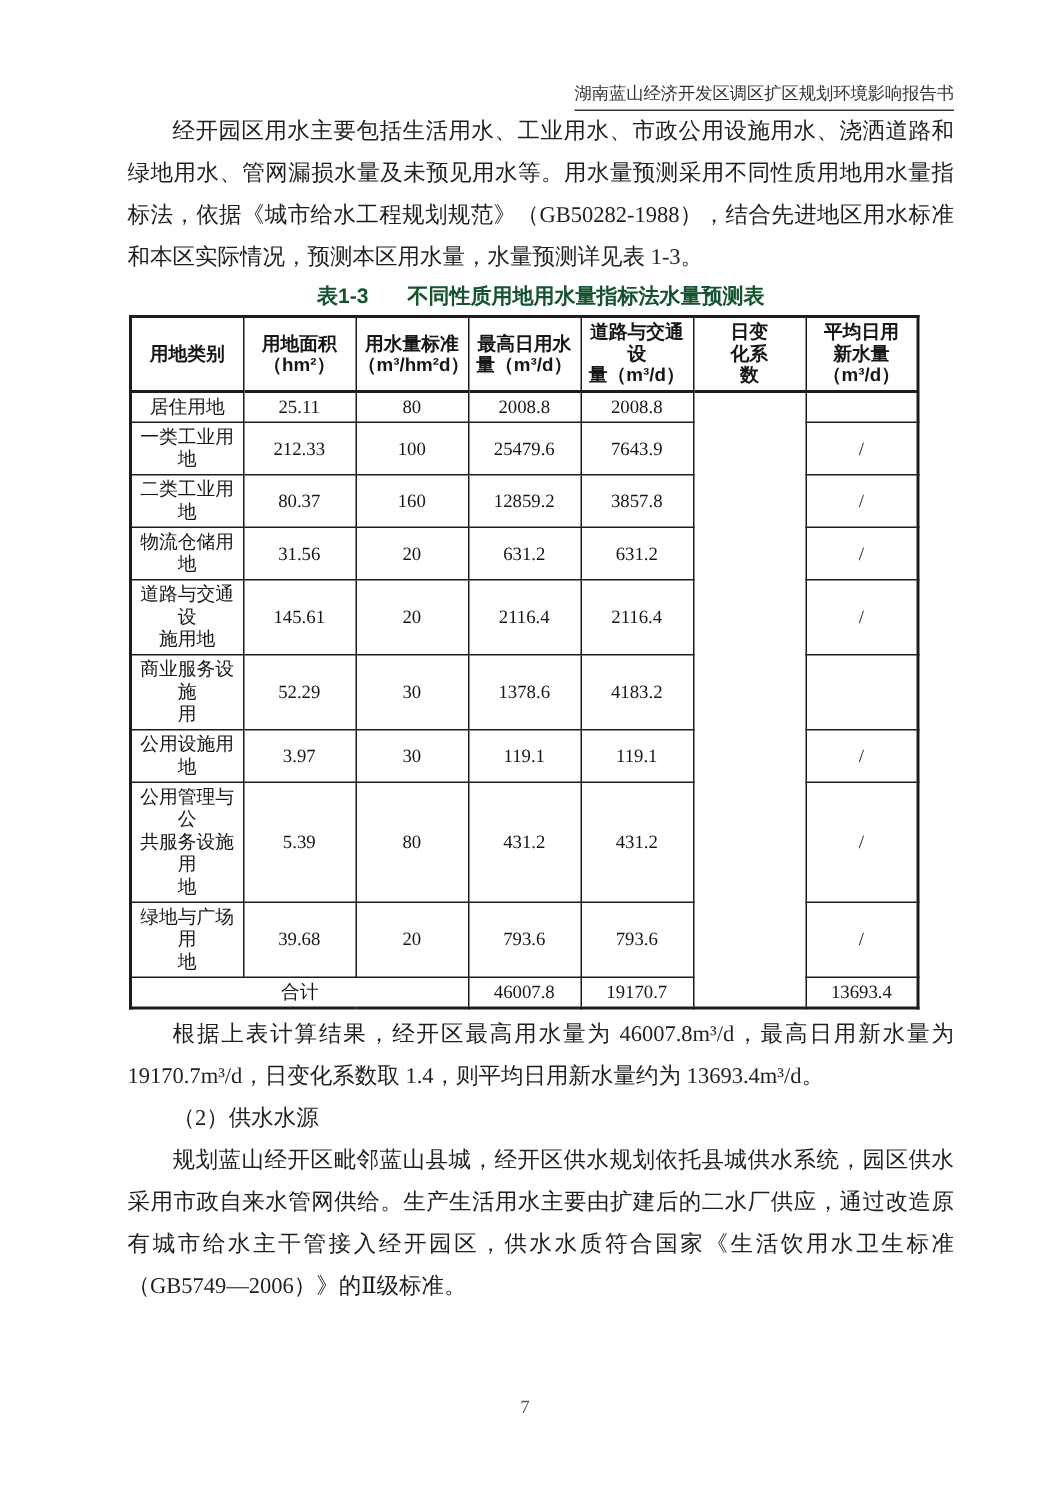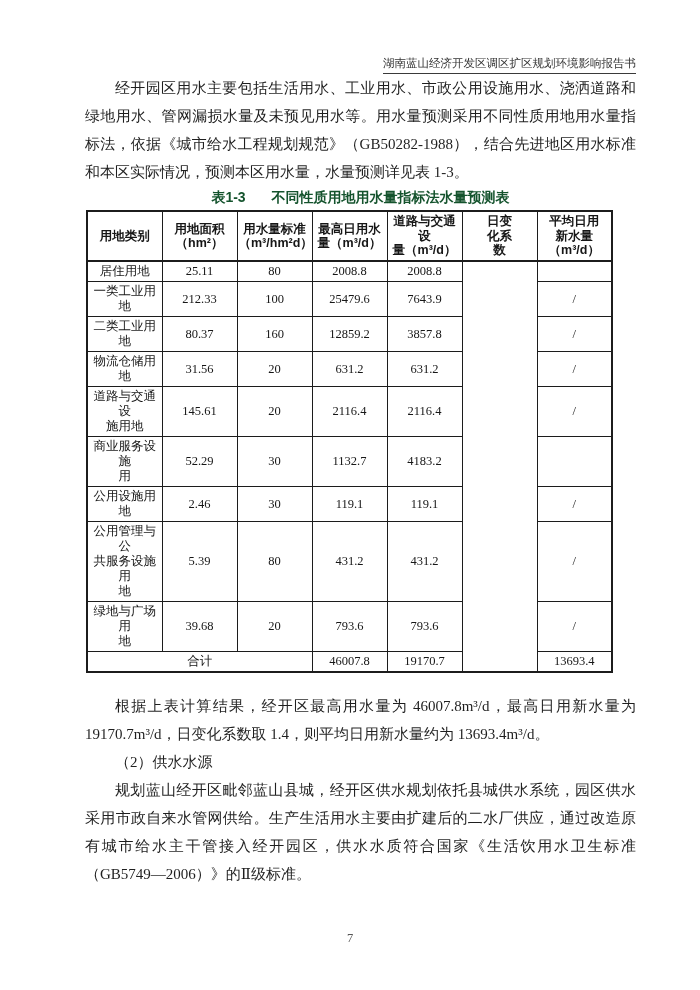--- a/index.html
+++ b/index.html
@@ -118,7 +118,7 @@
 用</td>
       <td>52.29</td>
       <td>30</td>
-      <td>1132.7</td>
+      <td>1378.6</td>
       <td>4183.2</td>
       <td></td>
     </tr>

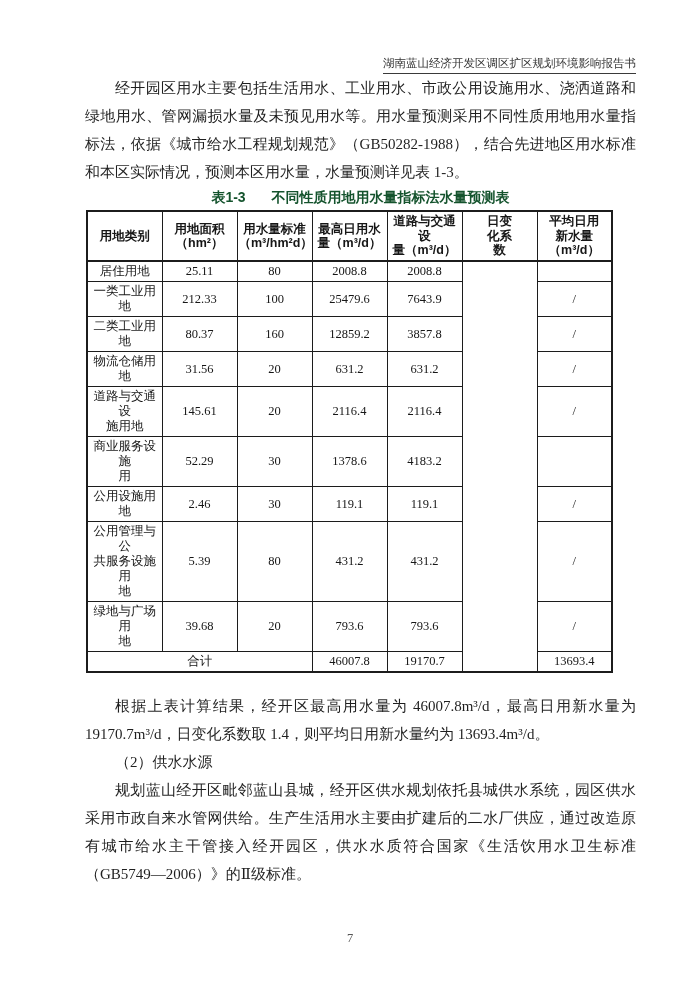--- a/index.html
+++ b/index.html
@@ -124,7 +124,7 @@
     </tr>
     <tr class="s">
       <td>公用设施用地</td>
-      <td>2.46</td>
+      <td>3.97</td>
       <td>30</td>
       <td>119.1</td>
       <td>119.1</td>

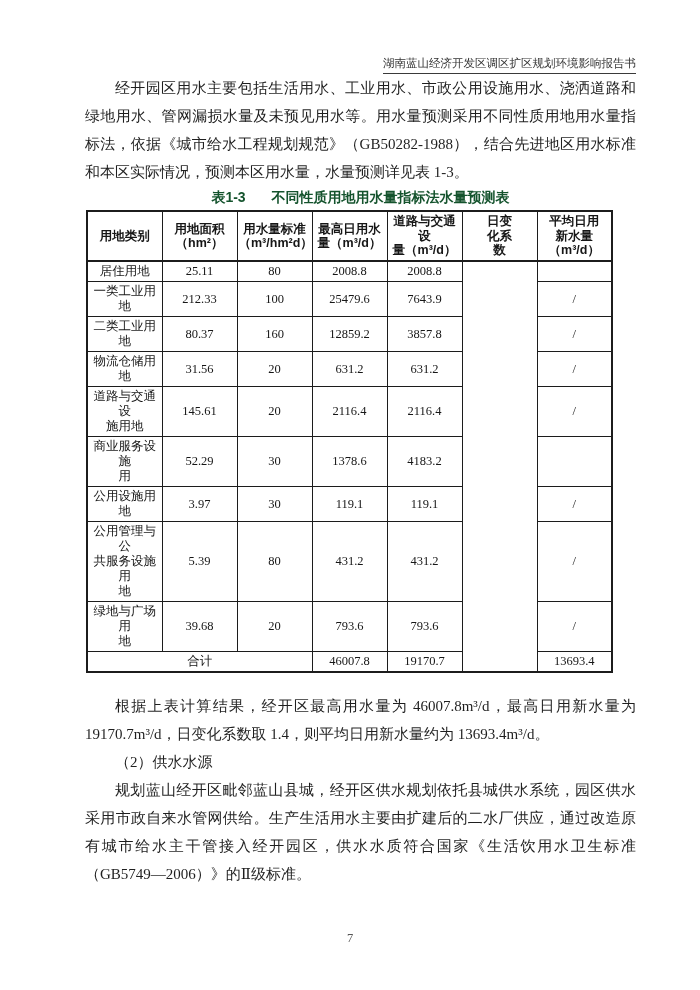--- a/index.html
+++ b/index.html
@@ -159,7 +159,7 @@
     </table>
 
 
-  <p class="body indent" style="margin-top:19px;">根据上表计算结果，经开区最高用水量为 46007.8m³/d，最高日用新水量为 19170.7m³/d，日变化系数取 1.4，则平均日用新水量约为 13693.4m³/d。</p>
+  <p class="body indent" style="margin-top:3px;">根据上表计算结果，经开区最高用水量为 46007.8m³/d，最高日用新水量为 19170.7m³/d，日变化系数取 1.4，则平均日用新水量约为 13693.4m³/d。</p>
 
   <p class="body indent">（2）供水水源</p>
 

